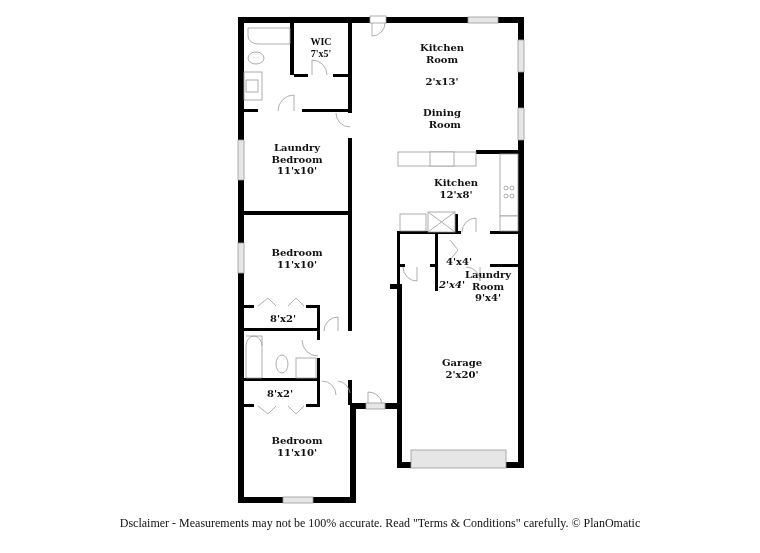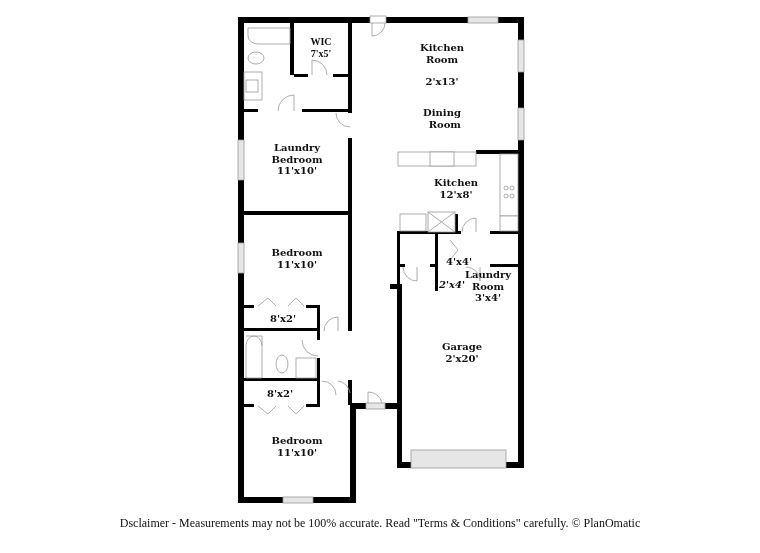--- a/index.html
+++ b/index.html
@@ -197,7 +197,7 @@
 <div class="lbl l7" style="left:488px; top:237px;">
   <span>Laundry</span>
   <span>Room</span>
-  <span>3'x4'</span>
+  <span>9'x4'</span>
 </div>
 
 <div class="lbl l10" style="left:297px; top:247px;">

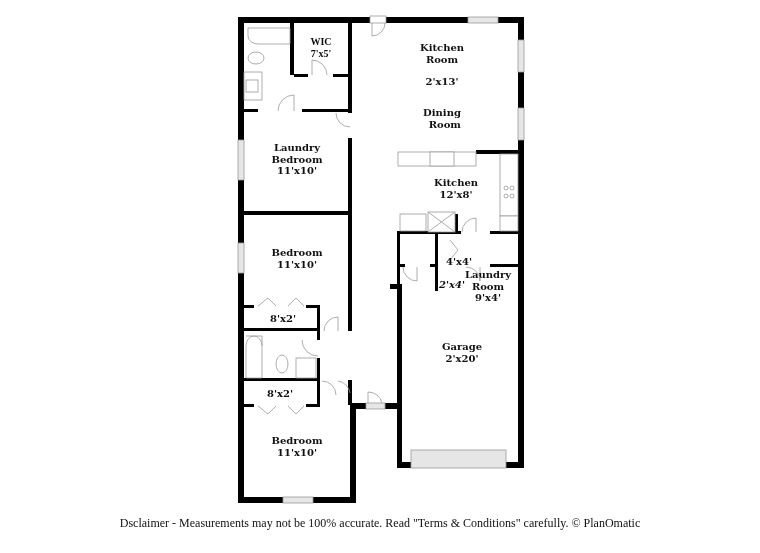--- a/index.html
+++ b/index.html
@@ -209,7 +209,7 @@
   <span>8'x2'</span>
 </div>
 
-<div class="lbl l10" style="left:462px; top:341px;">
+<div class="lbl l10" style="left:462px; top:357px;">
   <span>Garage</span>
   <span>2'x20'</span>
 </div>

